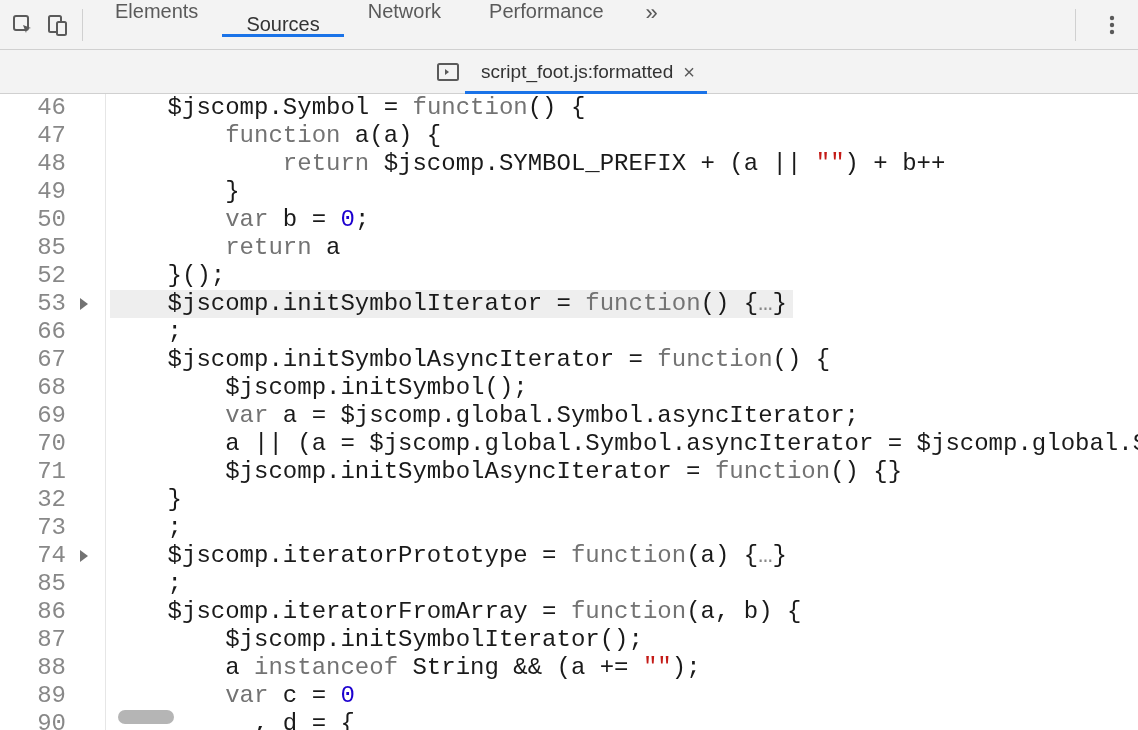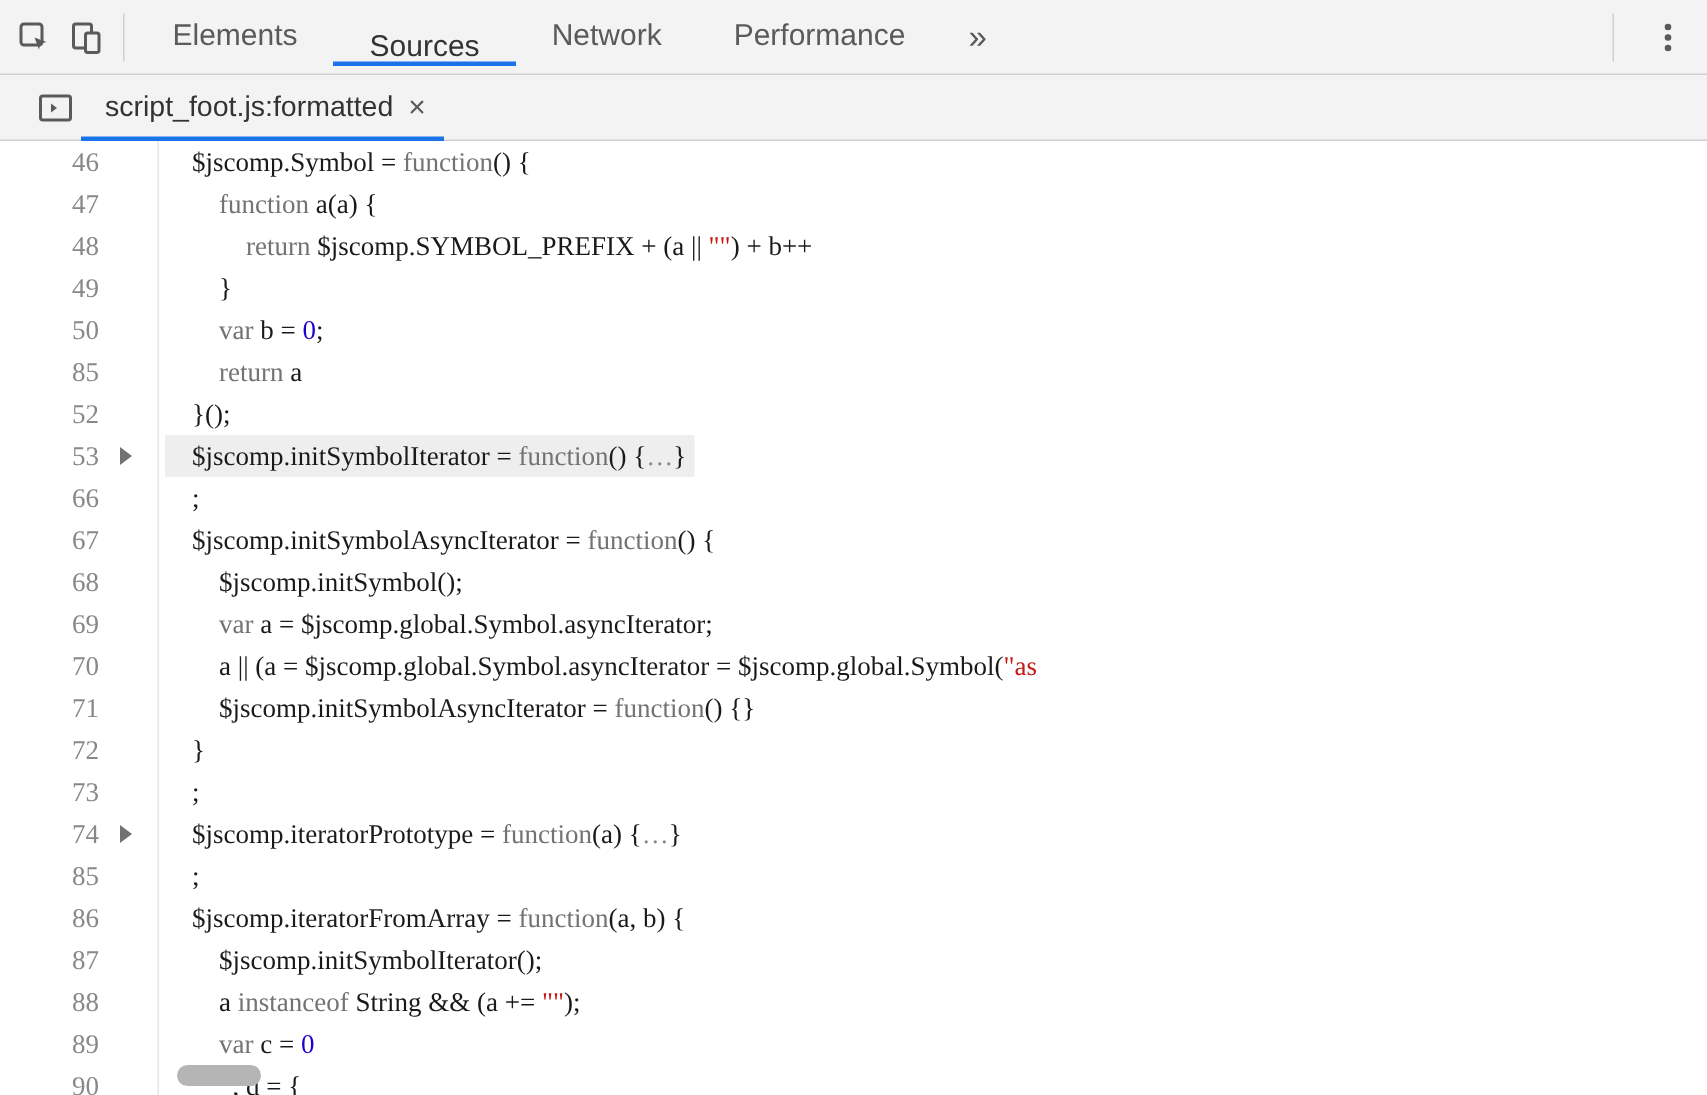--- a/index.html
+++ b/index.html
@@ -38,7 +38,7 @@
     }
     .tabs-main {
       display: flex;
-      align-items: center;
+      align-items: flex-start;
       height: 100%;
       flex: 1;
       gap: 0;

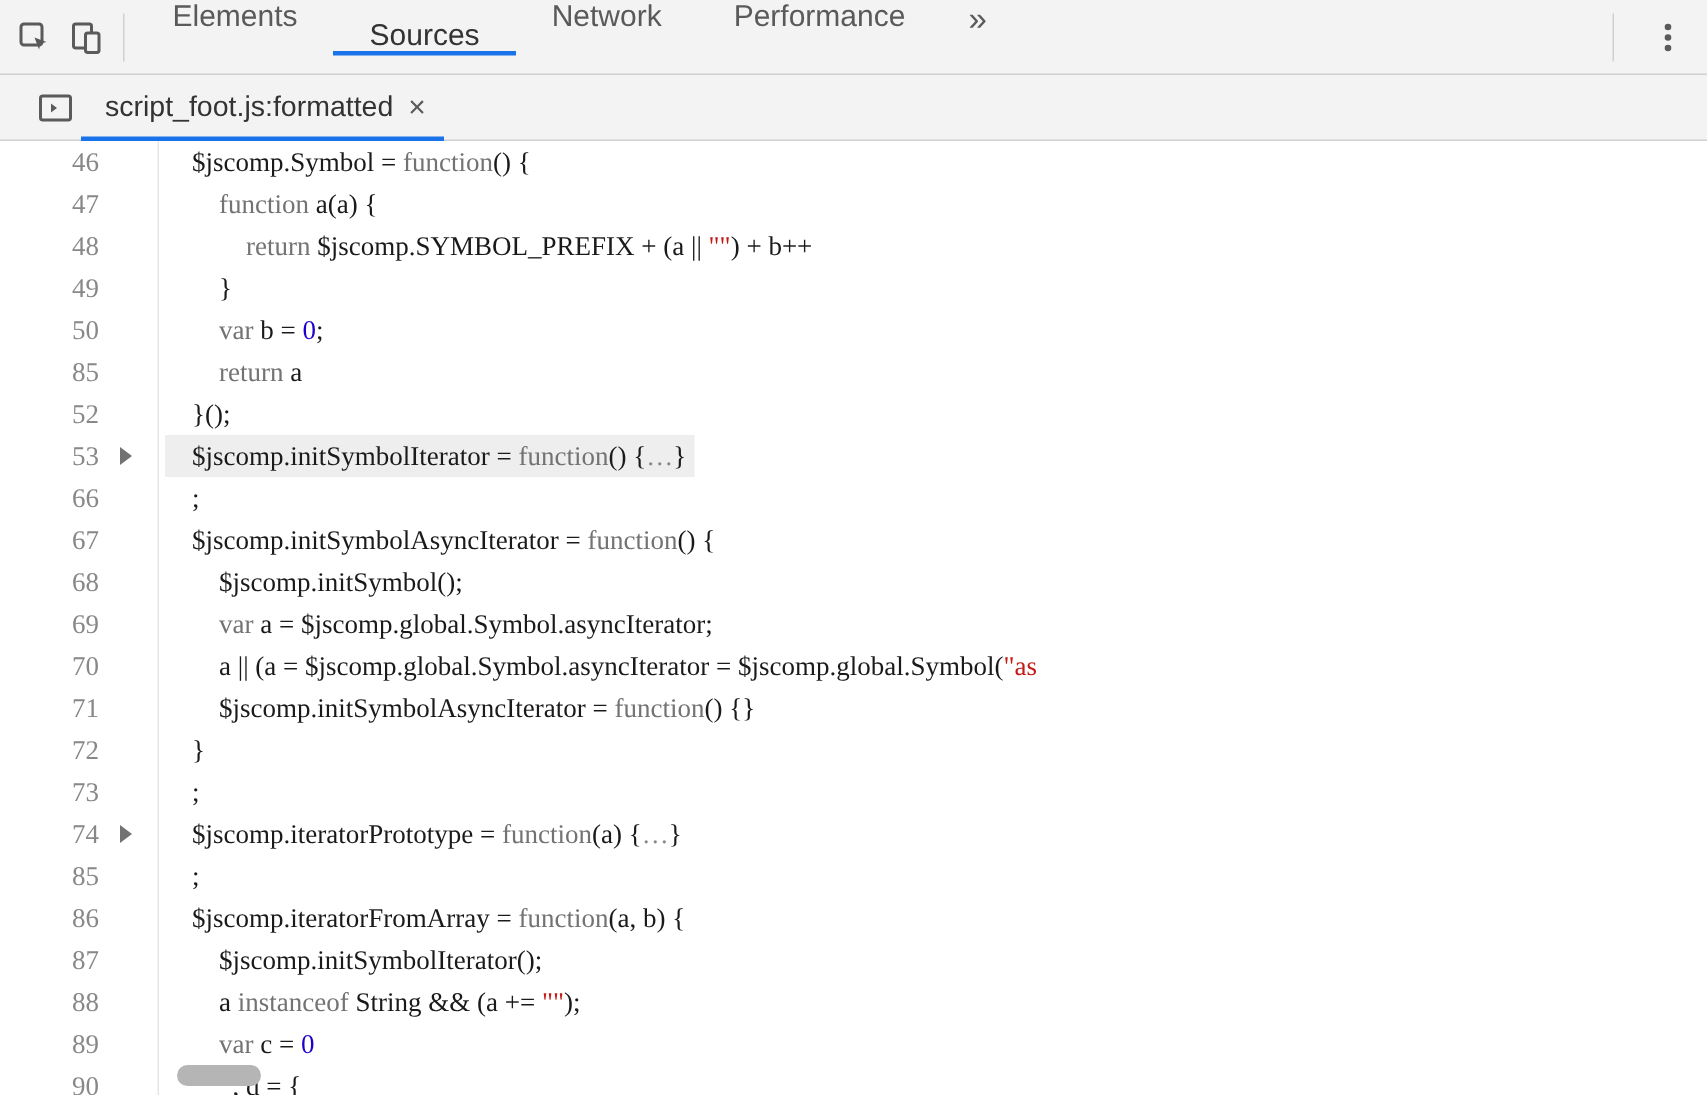--- a/index.html
+++ b/index.html
@@ -78,7 +78,8 @@
       height: 44px;
       background: #f3f3f3;
       border-bottom: 1px solid #d0d0d0;
-      padding: 0 20px;
+      padding: 0 6px;
+      justify-content: center;
     }
     .filebar-icon {
       width: 34px;

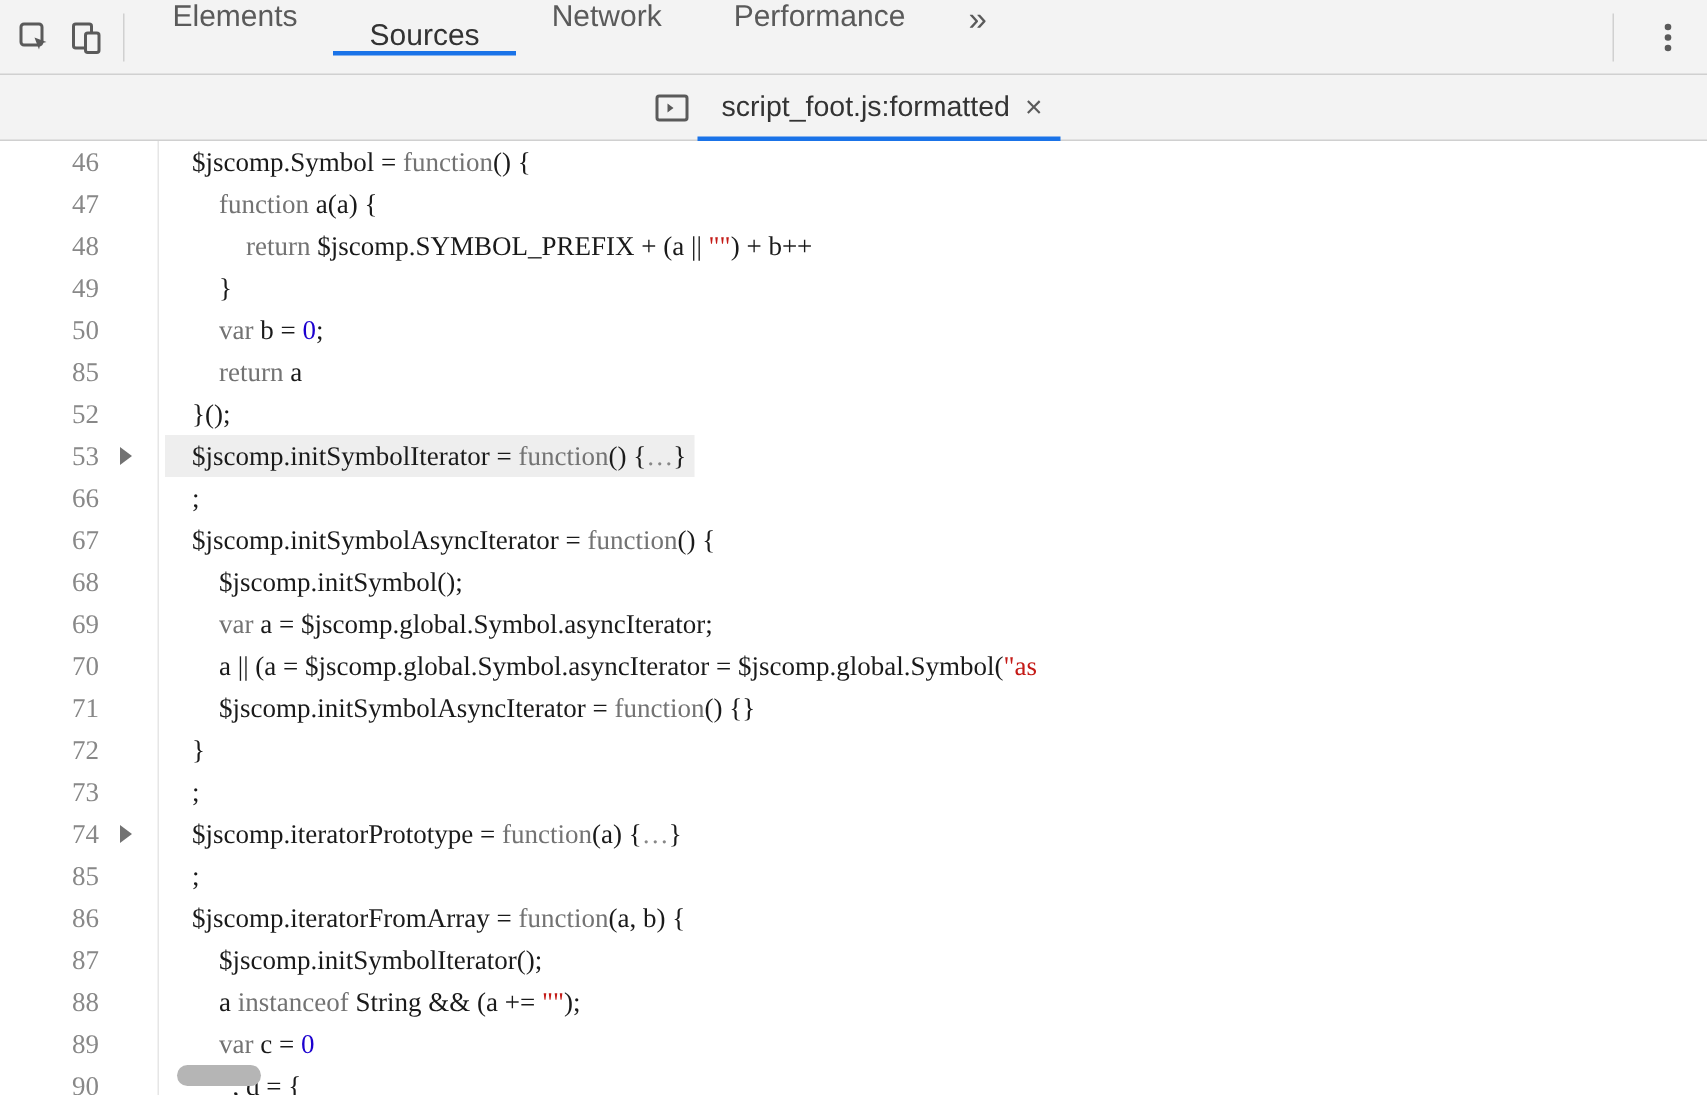--- a/index.html
+++ b/index.html
@@ -119,8 +119,8 @@
     .code-area {
       display: flex;
       height: calc(730px - 50px - 44px);
-      font-family: Liberation Serif, serif;
-      font-size: 18px;
+      font-family: Liberation Mono, monospace;
+      font-size: 24px;
       line-height: 28px;
       overflow: hidden;
       position: relative;

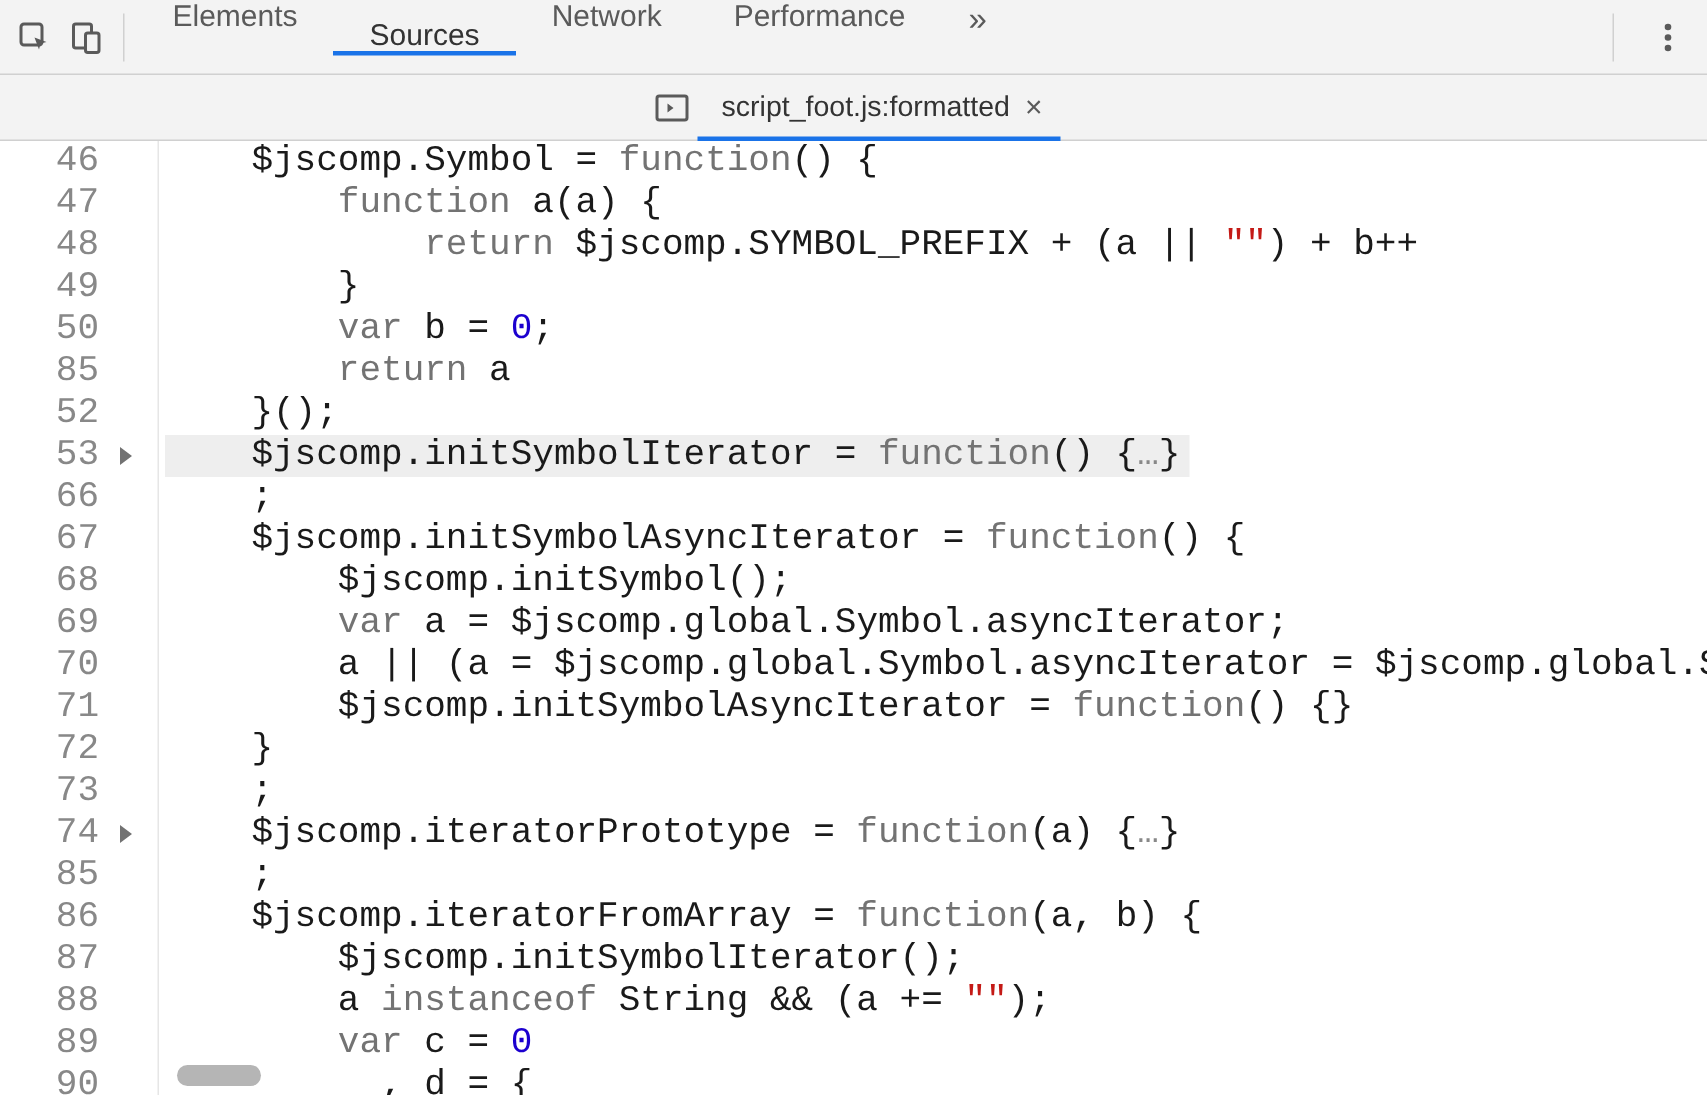--- a/index.html
+++ b/index.html
@@ -264,7 +264,7 @@
       <div class="code-line">69</div>
       <div class="code-line">70</div>
       <div class="code-line">71</div>
-      <div class="code-line">72</div>
+      <div class="code-line">32</div>
       <div class="code-line">73</div>
       <div class="code-line">74</div>
       <div class="code-line">85</div>

